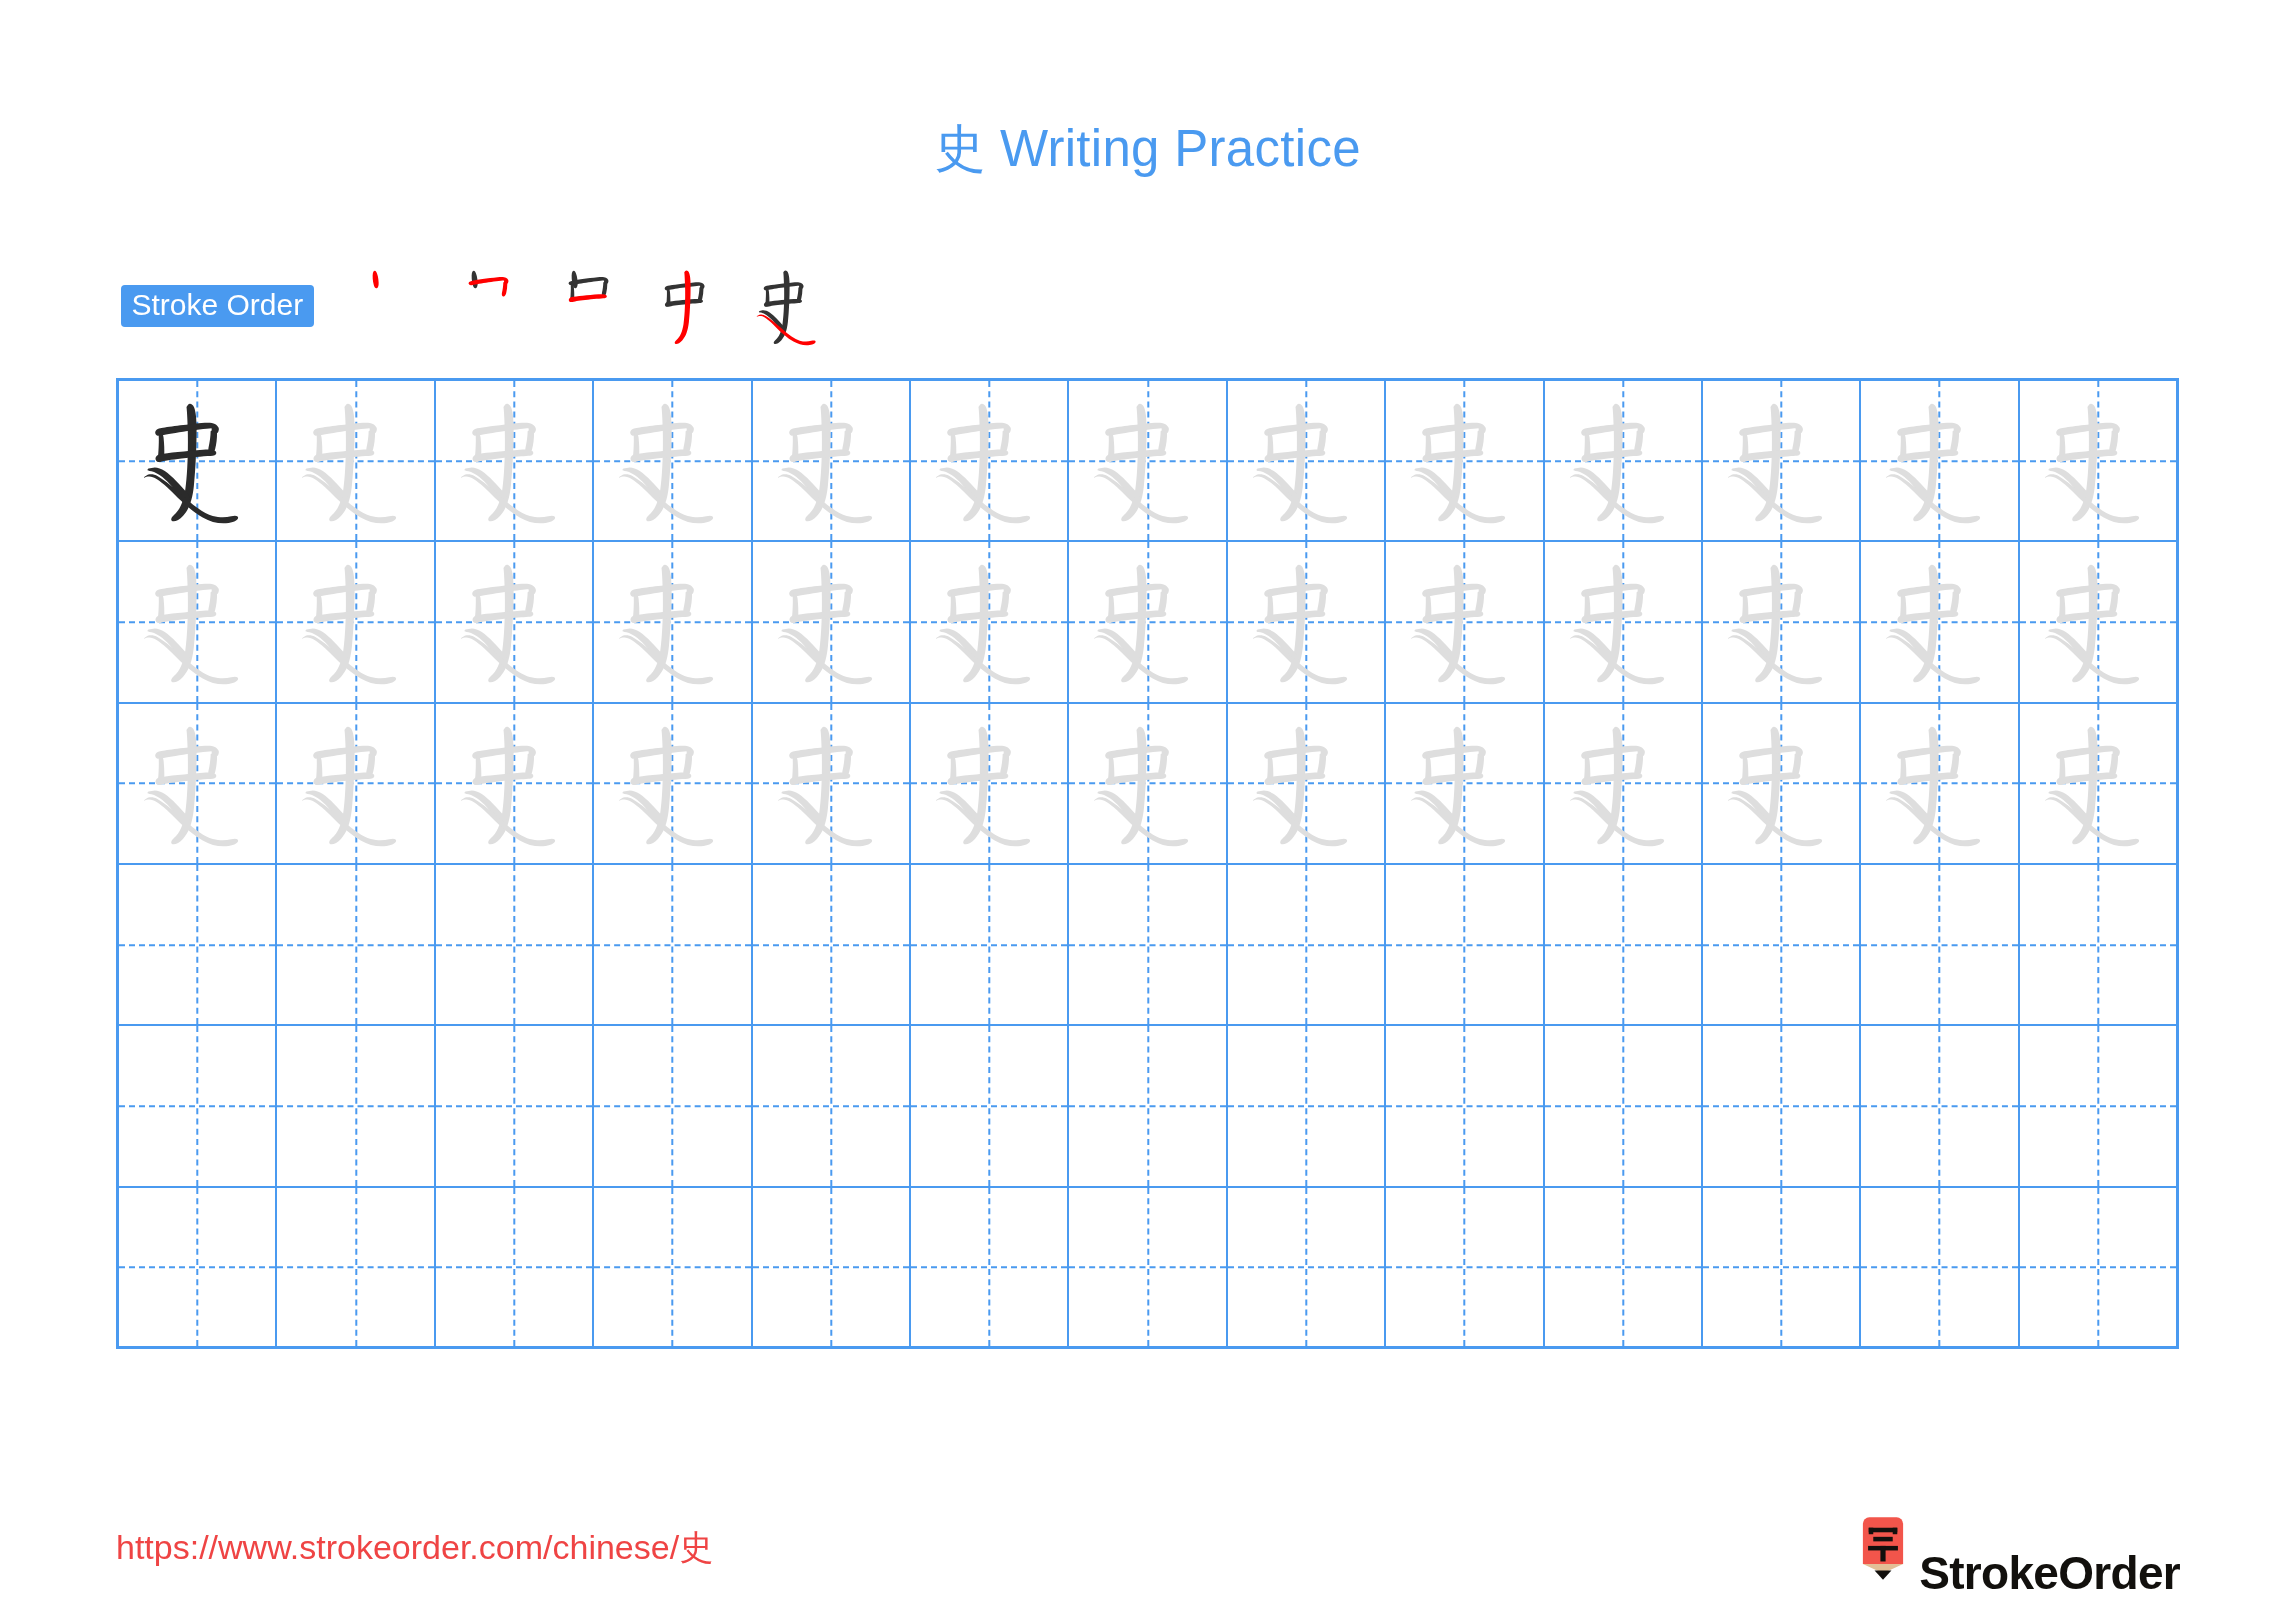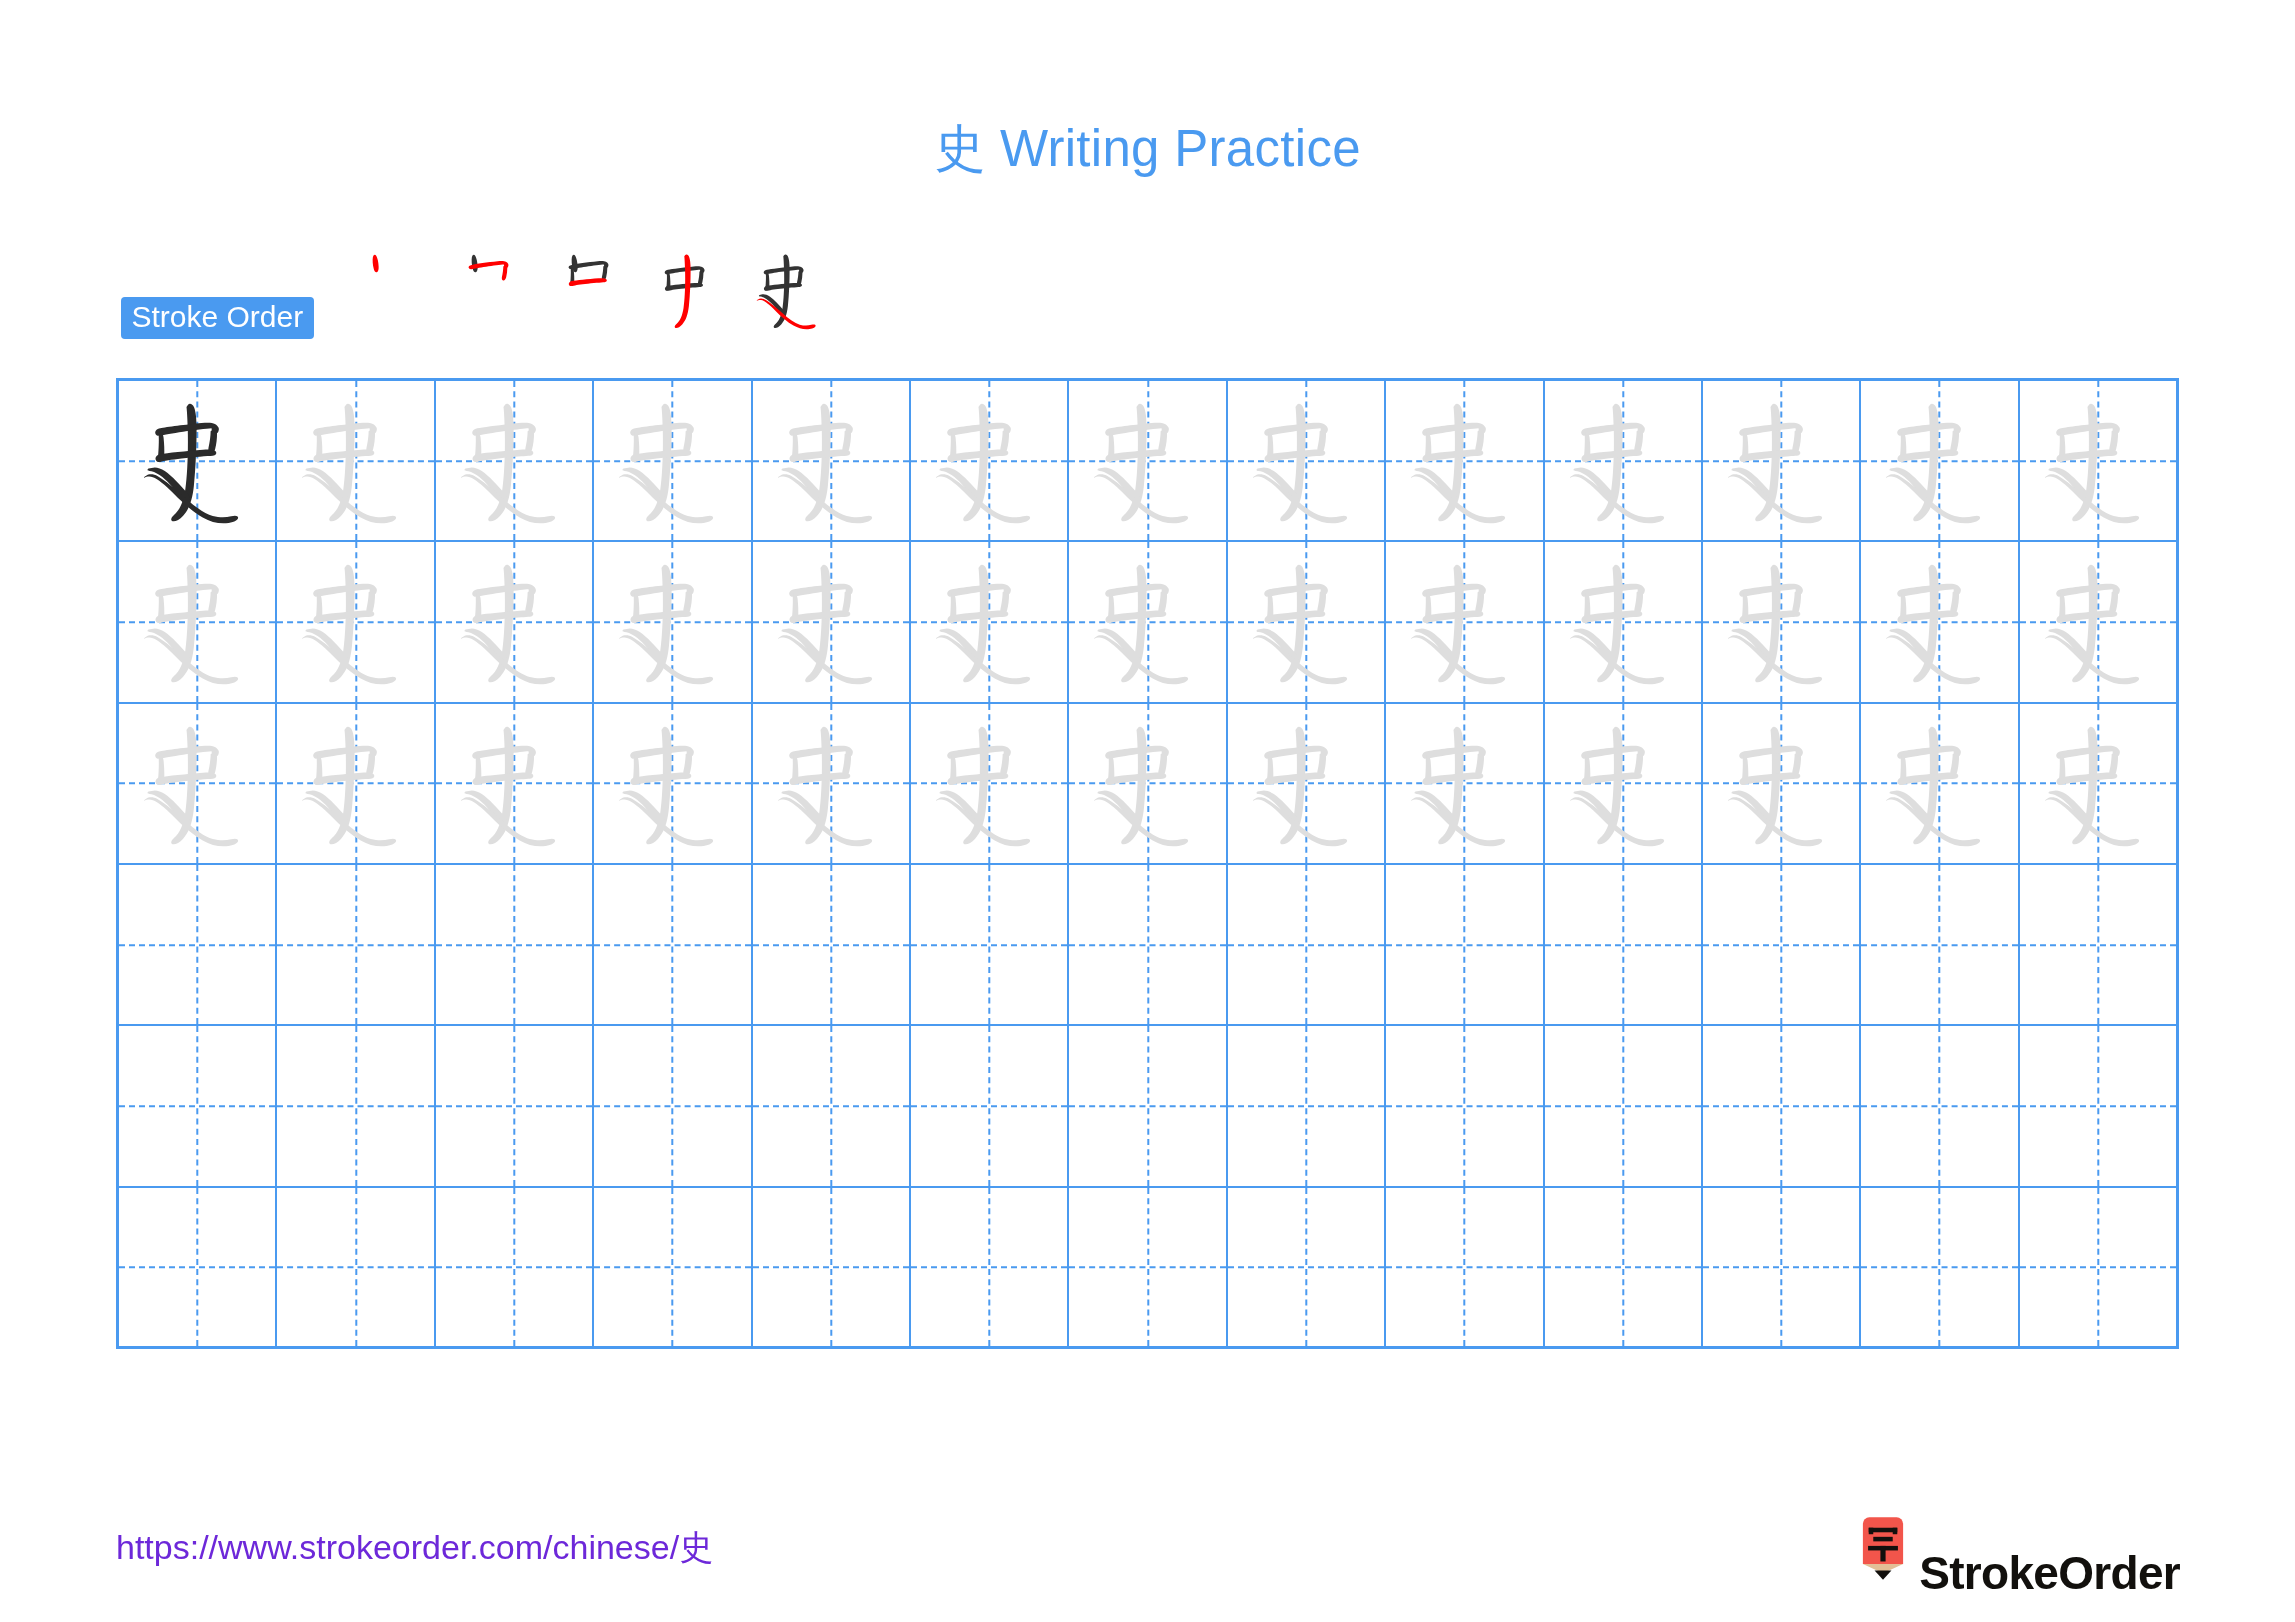--- a/index.html
+++ b/index.html
@@ -36,10 +36,10 @@
   #stroke-order-row {
     position: absolute;
     left: 121px;
-    top: 247px;
+    top: 260px;
     height: 92px;
     display: flex;
-    align-items: flex-end;
+    align-items: center;
     gap: 21px;
   }
   #stroke-order-badge {

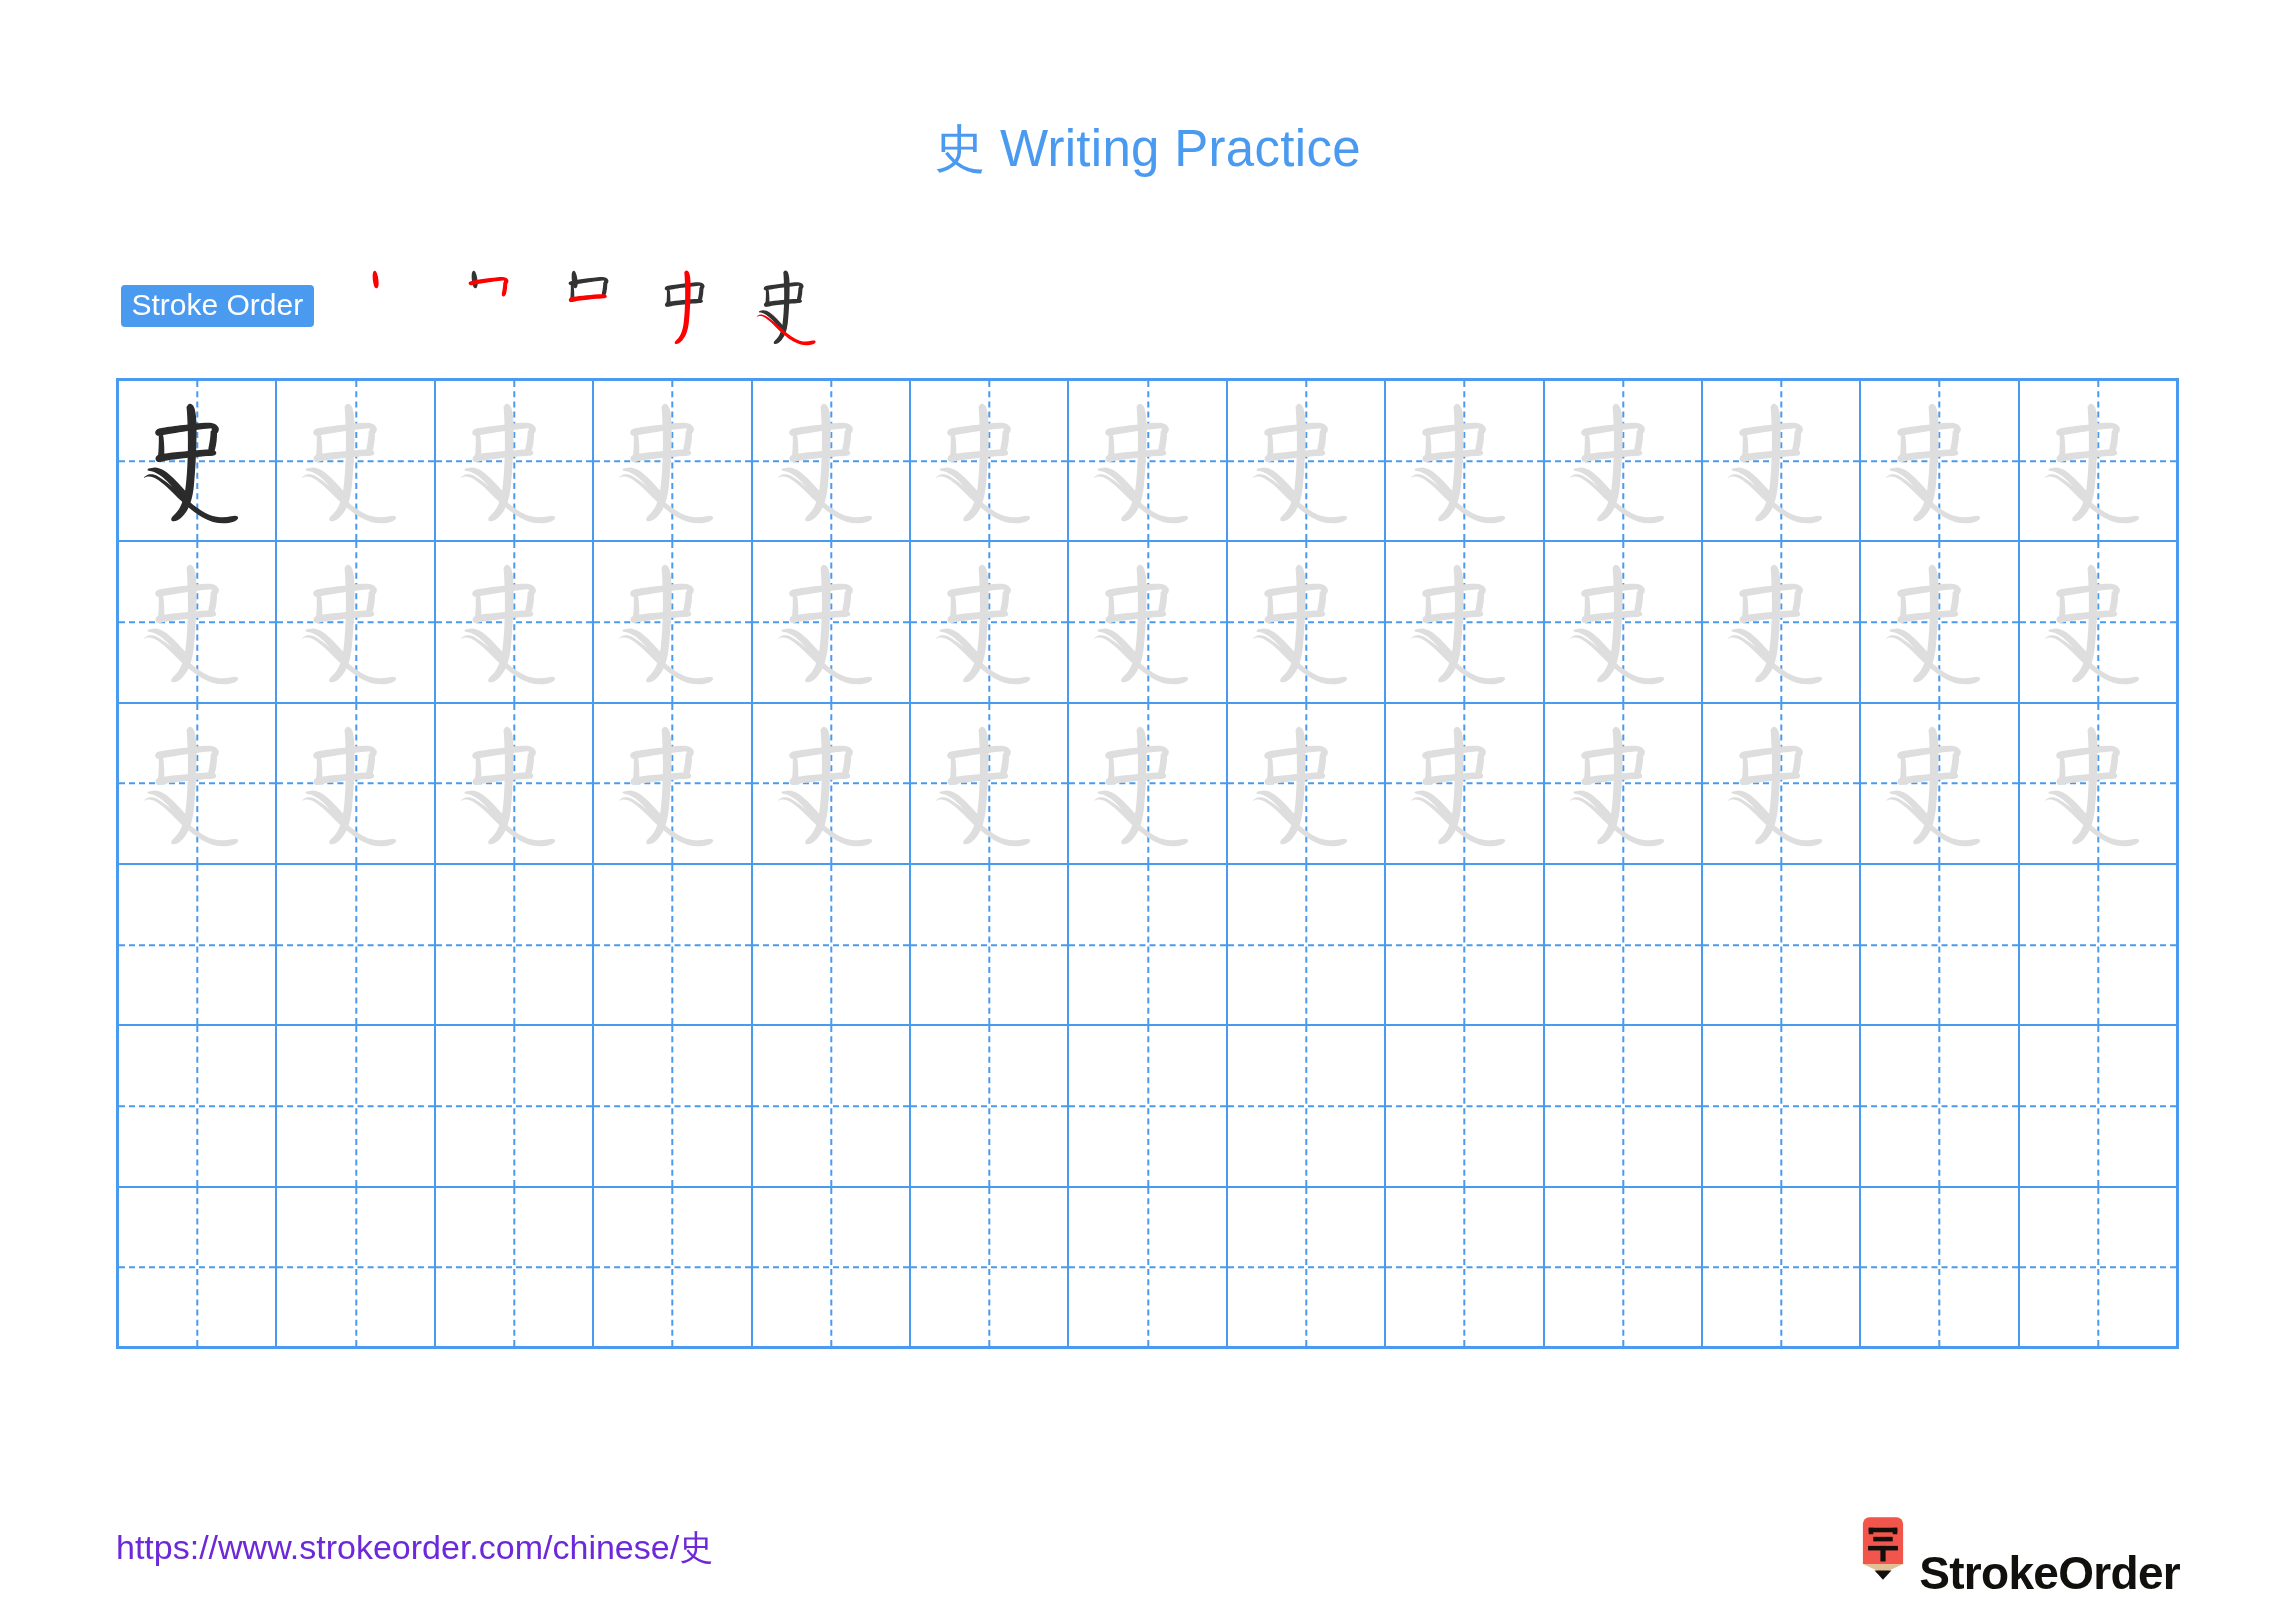--- a/index.html
+++ b/index.html
@@ -128,7 +128,7 @@
     left: 116px;
     top: 1525px;
     font-size: 34px;
-    color: #6d28d9;
+    color: #ef4444;
     white-space: nowrap;
     text-decoration: none;
   }

